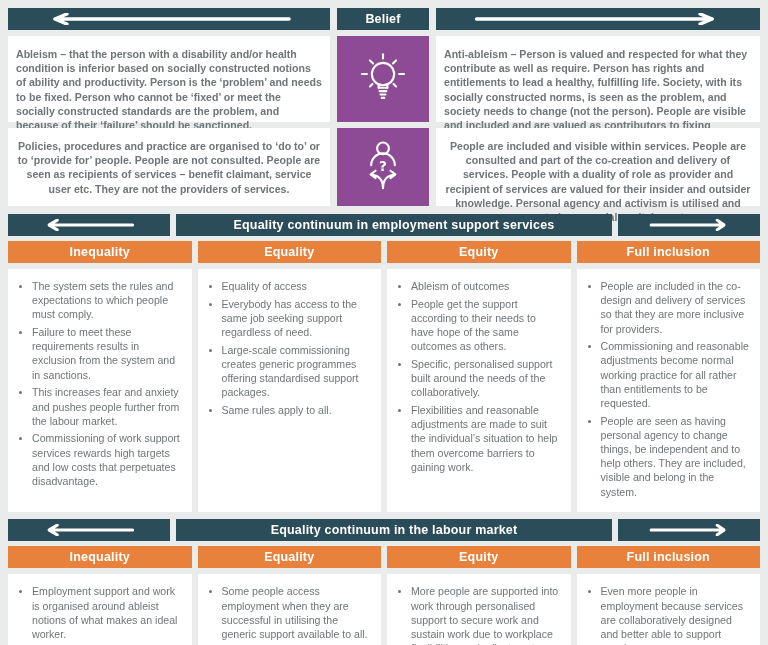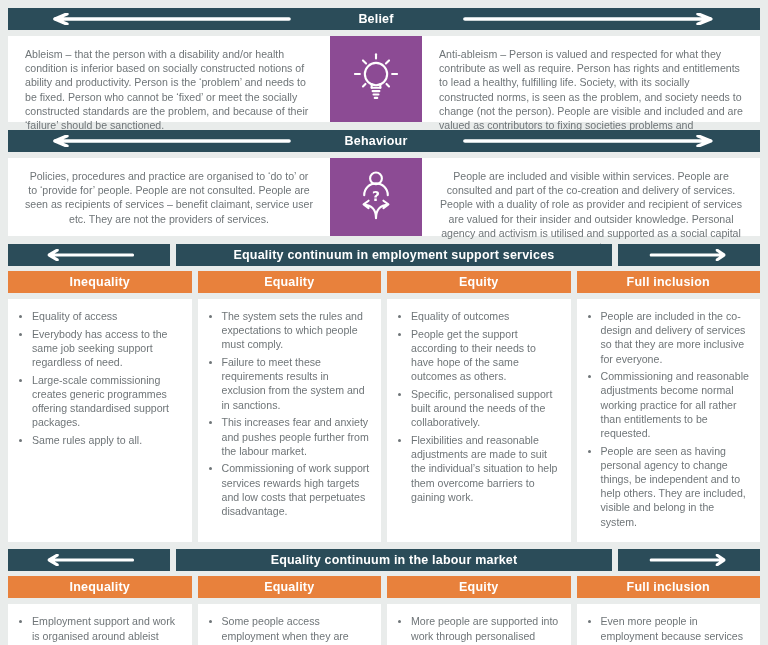--- a/index.html
+++ b/index.html
@@ -11,7 +11,7 @@
   .page { width:768px; height:645px; padding:8px; background:#e9eceb; overflow:hidden; }
 
   
-  .grid3 { display:grid; grid-template-columns:322px 92px 1fr; gap:0; }
+  .grid3 { display:grid; grid-template-columns:322px 92px 1fr; gap:7px; }
   
   .grid4 { display:grid; grid-template-columns:repeat(4,1fr); gap:6px;border-radius:10px; }
   

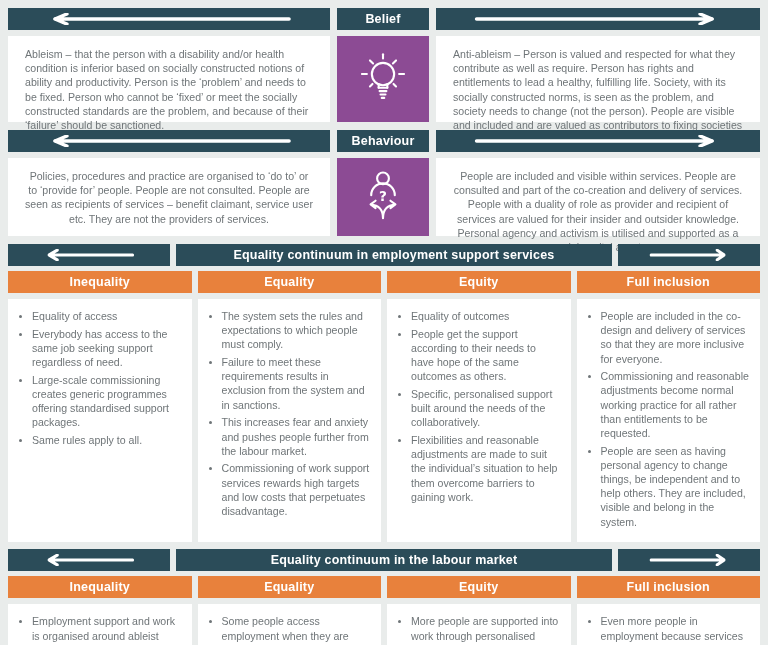--- a/index.html
+++ b/index.html
@@ -35,7 +35,8 @@
   .card {
     background:#fff; color:#6f7578;
     font-size:10.6px; line-height:1.34;
-    padding:11px 17px;
+    padding:11px 8px;
+    font-weight:bold;
   }
   .cards-row { margin-top:6px; }
   .icon-box { background:#8c4b94; display:flex; align-items:center; justify-content:center; }

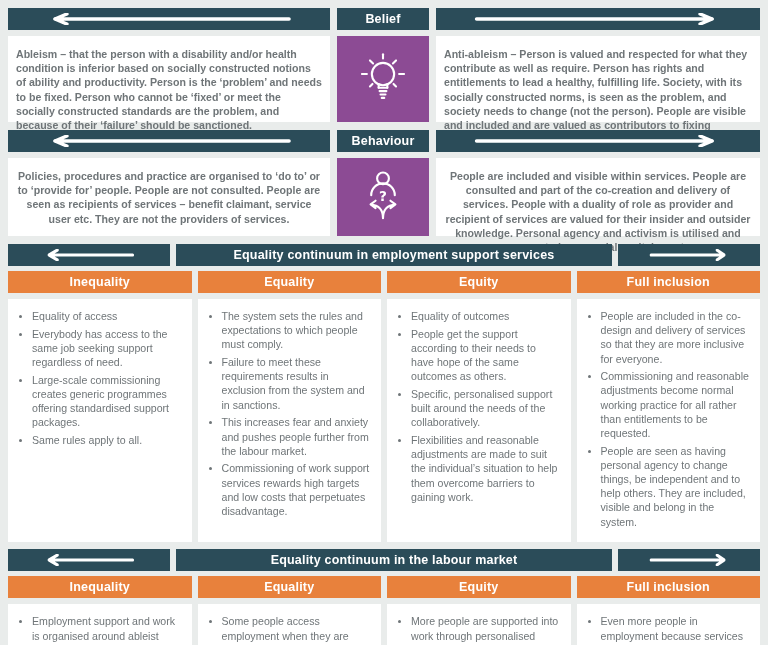--- a/index.html
+++ b/index.html
@@ -94,19 +94,6 @@
     <div class="card h-row1">Anti-ableism – Person is valued and respected for what they contribute as well as require. Person has rights and entitlements to lead a healthy, fulfilling life. Society, with its socially constructed norms, is seen as the problem, and society needs to change (not the person). People are visible and included and are valued as contributors to fixing societies problems and challenges.</div>
   </div>
 
-  <div class="grid3 mt8">
-    <div class="band">
-      <svg viewBox="0 0 240 12" preserveAspectRatio="none">
-        <path d="M232 6 H14 M14 6 l11 -5 M14 6 l11 5" stroke="#fff" stroke-width="3.4" fill="none" stroke-linecap="round" stroke-linejoin="round"></path>
-      </svg>
-    </div>
-    <div class="label-box">Behaviour</div>
-    <div class="band">
-      <svg viewBox="0 0 240 12" preserveAspectRatio="none">
-        <path d="M8 6 H226 M226 6 l-11 -5 M226 6 l-11 5" stroke="#fff" stroke-width="3.4" fill="none" stroke-linecap="round" stroke-linejoin="round"></path>
-      </svg>
-    </div>
-  </div>
 
   <div class="grid3 cards-row">
     <div class="card h-row2">Policies, procedures and practice are organised to ‘do to’ or to ‘provide for’ people. People are not consulted. People are seen as recipients of services – benefit claimant, service user etc. They are not the providers of services.</div>

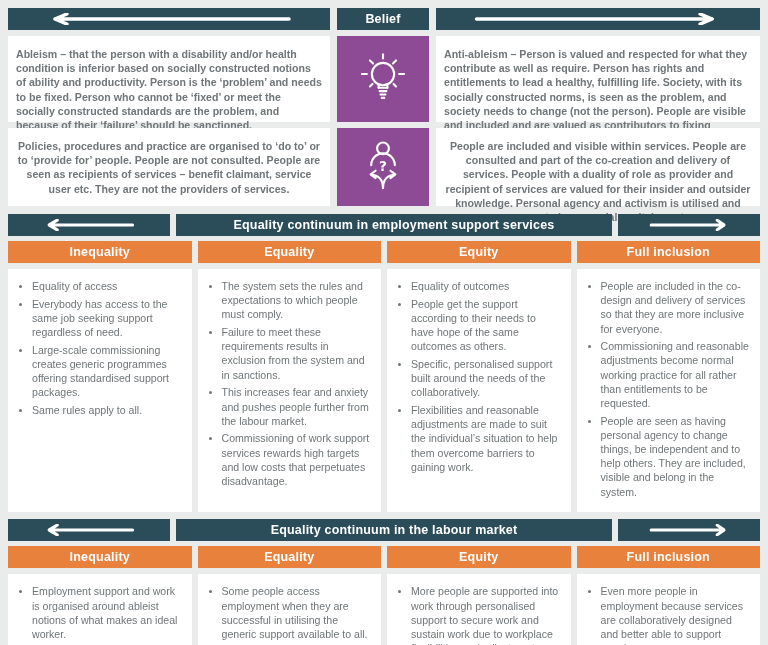--- a/index.html
+++ b/index.html
@@ -135,18 +135,18 @@
   <div class="grid4 mt6">
     <div class="bullet-card h-services">
       <ul>
+        <li>The system sets the rules and expectations to which people must comply.</li>
+        <li>Failure to meet these requirements results in exclusion from the system and in sanctions.</li>
+        <li>This increases fear and anxiety and pushes people further from the labour market.</li>
+        <li>Commissioning of work support services rewards high targets and low costs that perpetuates disadvantage.</li>
+      </ul>
+    </div>
+    <div class="bullet-card h-services">
+      <ul>
         <li>Equality of access</li>
         <li>Everybody has access to the same job seeking support regardless of need.</li>
         <li>Large-scale commissioning creates generic programmes offering standardised support packages.</li>
         <li>Same rules apply to all.</li>
-      </ul>
-    </div>
-    <div class="bullet-card h-services">
-      <ul>
-        <li>The system sets the rules and expectations to which people must comply.</li>
-        <li>Failure to meet these requirements results in exclusion from the system and in sanctions.</li>
-        <li>This increases fear and anxiety and pushes people further from the labour market.</li>
-        <li>Commissioning of work support services rewards high targets and low costs that perpetuates disadvantage.</li>
       </ul>
     </div>
     <div class="bullet-card h-services">

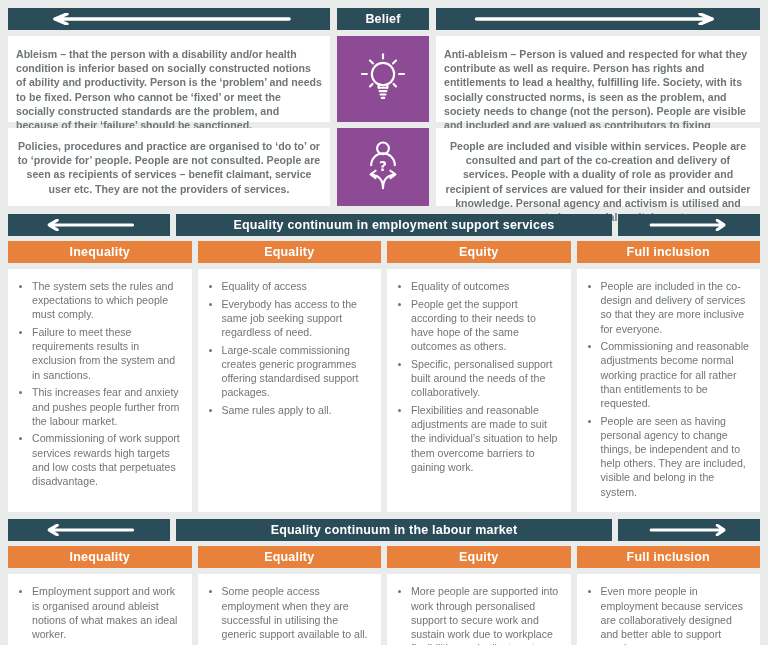--- a/index.html
+++ b/index.html
@@ -151,7 +151,7 @@
     </div>
     <div class="bullet-card h-services">
       <ul>
-        <li>Equality of outcomes</li>
+        <li>Ableism of outcomes</li>
         <li>People get the support according to their needs to have hope of the same outcomes as others.</li>
         <li>Specific, personalised support built around the needs of the collaboratively.</li>
         <li>Flexibilities and reasonable adjustments are made to suit the individual’s situation to help them overcome barriers to gaining work.</li>

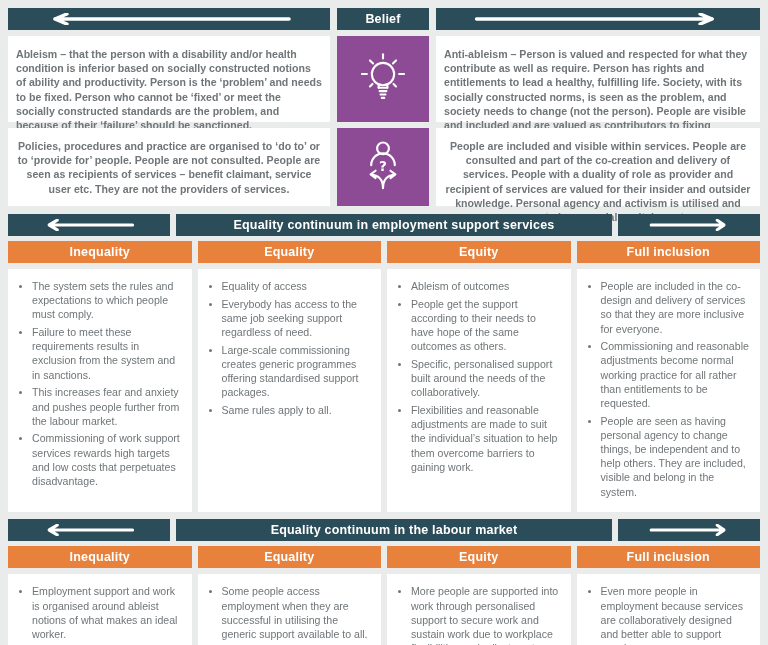--- a/index.html
+++ b/index.html
@@ -159,7 +159,7 @@
     </div>
     <div class="bullet-card h-services">
       <ul>
-        <li>People are included in the co-design and delivery of services so that they are more inclusive for everyone.</li>
+        <li>People are included in the co-design and delivery of services so that they are more inclusive for providers.</li>
         <li>Commissioning and reasonable adjustments become normal working practice for all rather than entitlements to be requested.</li>
         <li>People are seen as having personal agency to change things, be independent and to help others. They are included, visible and belong in the system.</li>
       </ul>

